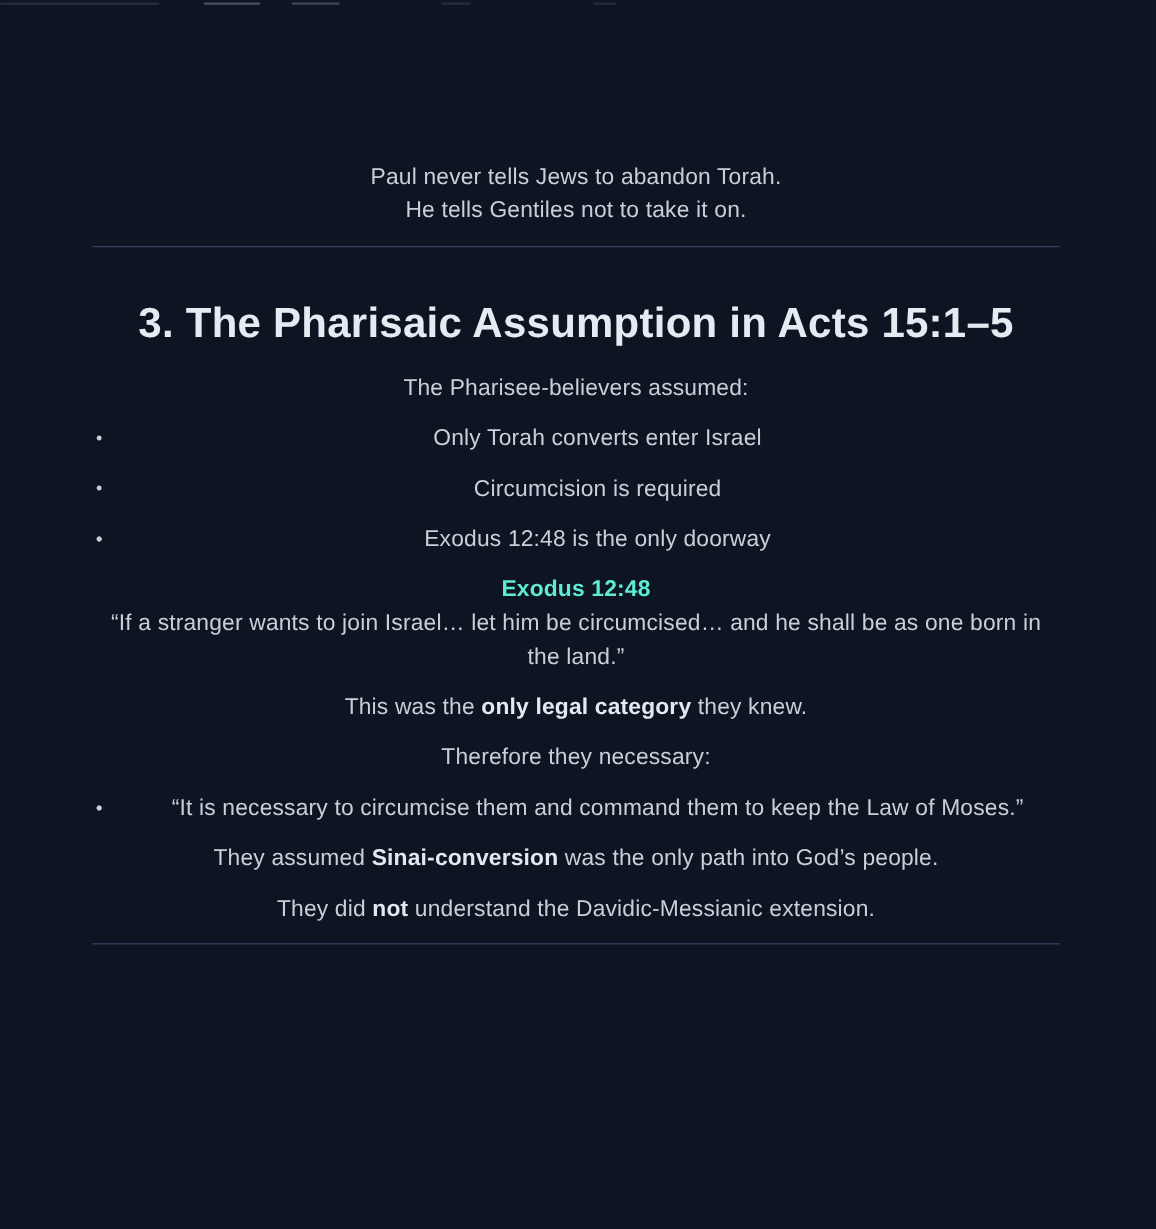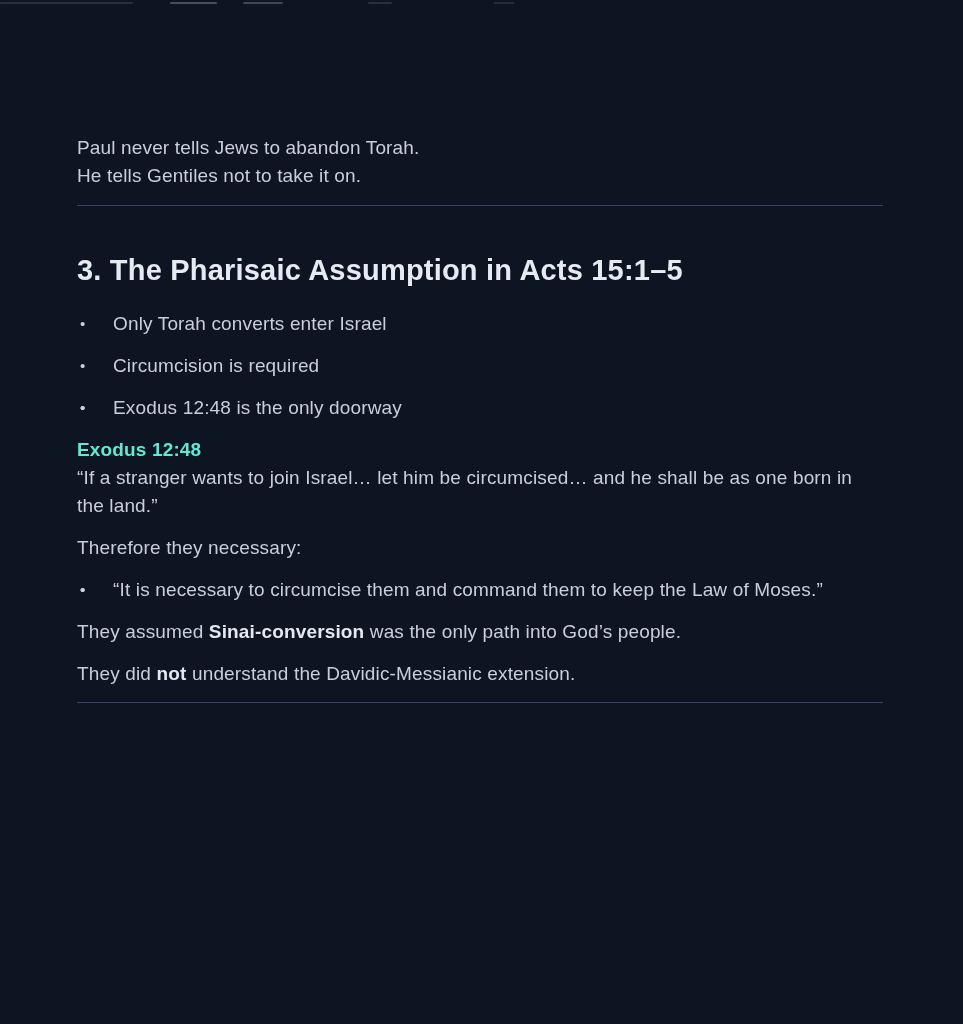--- a/index.html
+++ b/index.html
@@ -13,6 +13,7 @@
     background: #0d1422;
     overflow: hidden;
     color: #c9cfda;
+    text-align: center;
   }
 
   

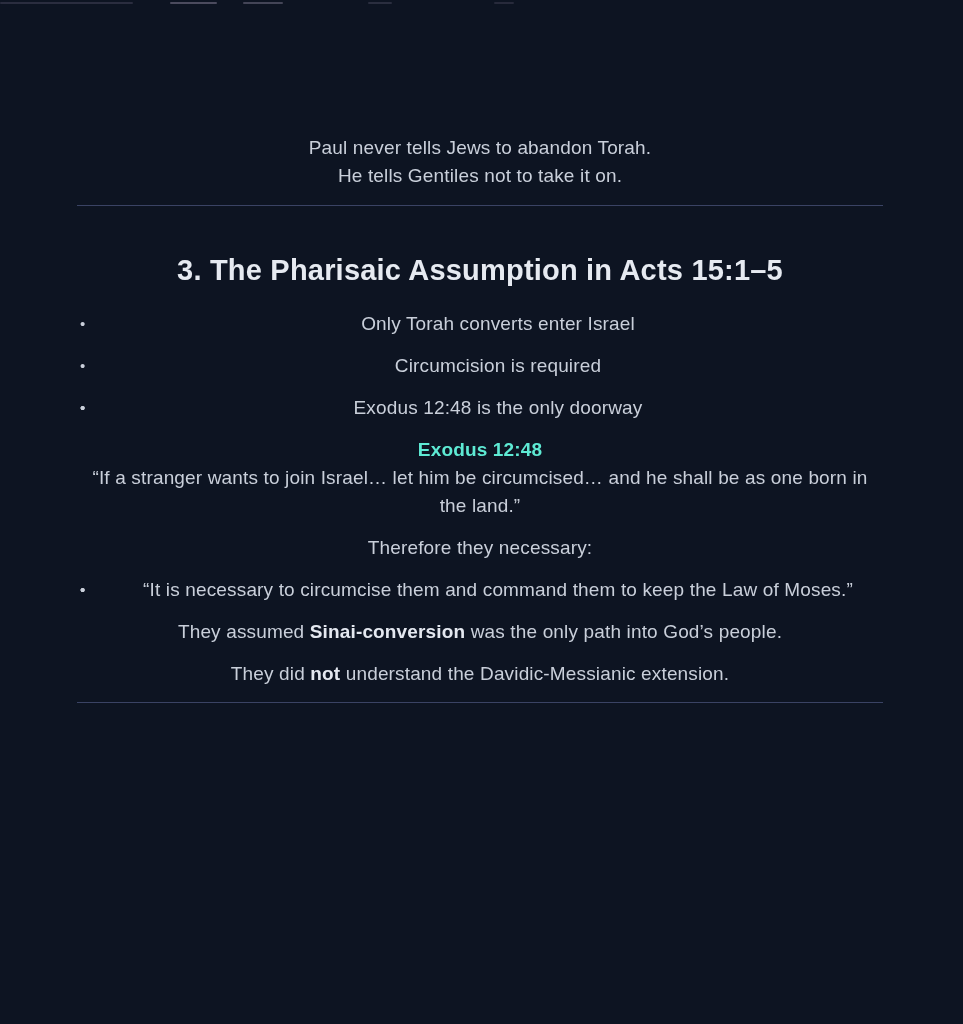--- a/index.html
+++ b/index.html
@@ -51,7 +51,7 @@
 
   .section-heading {
     margin: 46px 0 22px 0;
-    font-size: 29px;
+    font-size: 35px;
     line-height: 36px;
     font-weight: bold;
     color: #e6eaf1;

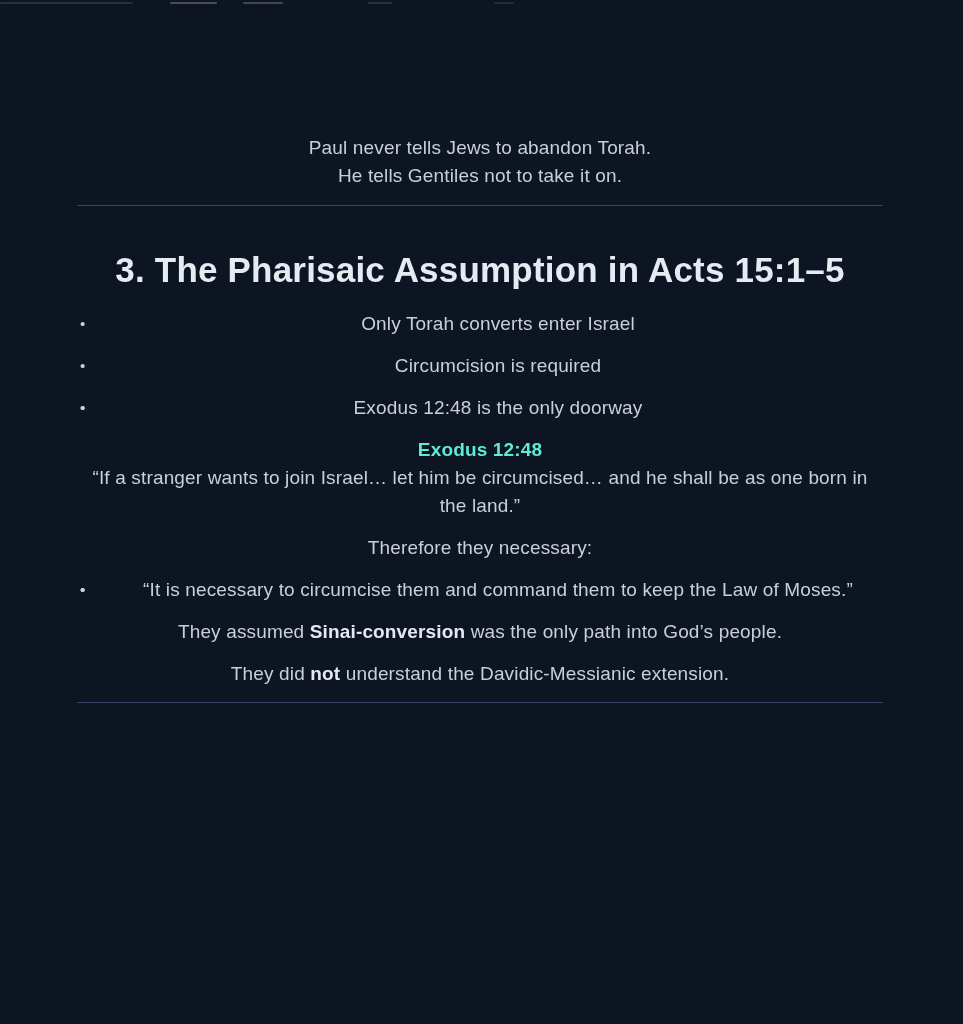--- a/index.html
+++ b/index.html
@@ -99,6 +99,7 @@
 
     <h3 class="section-heading">3. The Pharisaic Assumption in Acts 15:1–5</h3>
 
+    <p class="para">The Pharisee-believers assumed:</p>
 
     <ul class="bullet-list">
       <li>

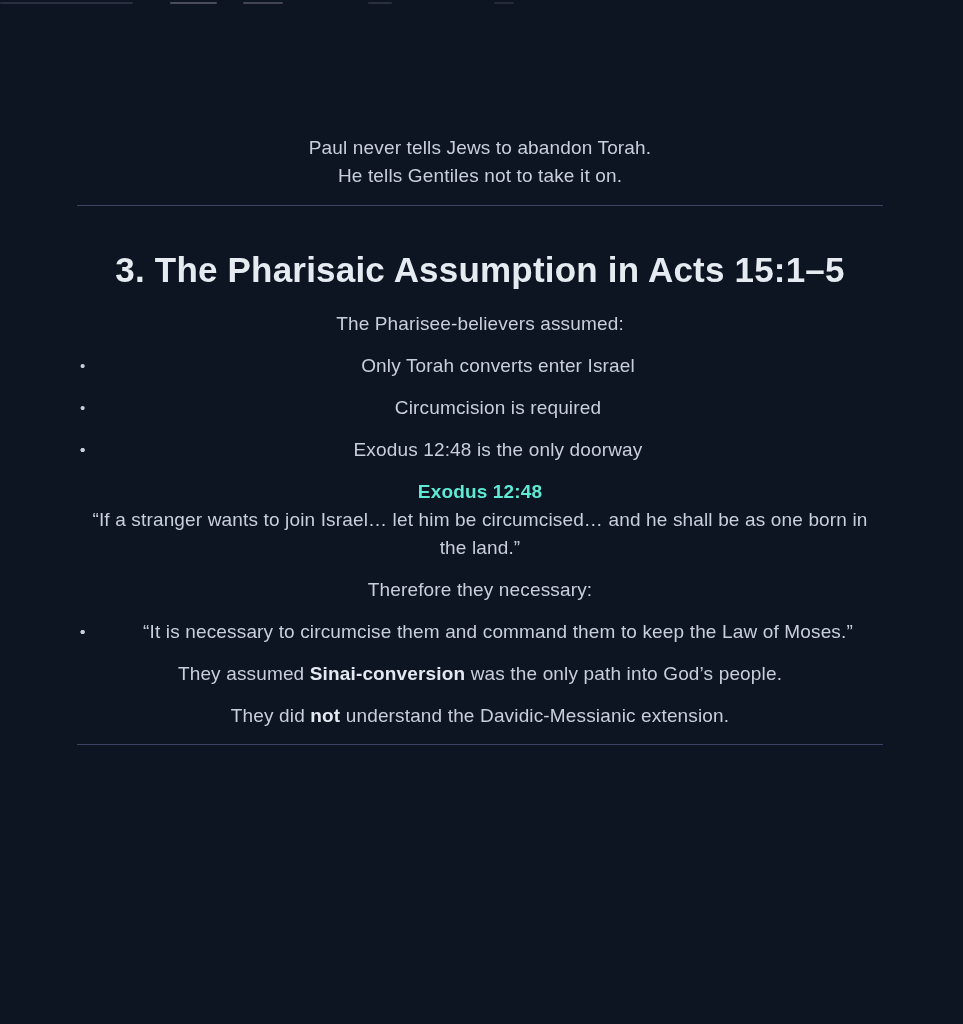--- a/index.html
+++ b/index.html
@@ -124,6 +124,7 @@
       <span>“If a stranger wants to join Israel… let him be circumcised… and he shall be as one born in the land.”</span>
     </p>
 
+    <p class="para"><span>This was the </span><strong>only legal category</strong><span> they knew.</span></p>
 
     <p class="para">Therefore they necessary:</p>
 

